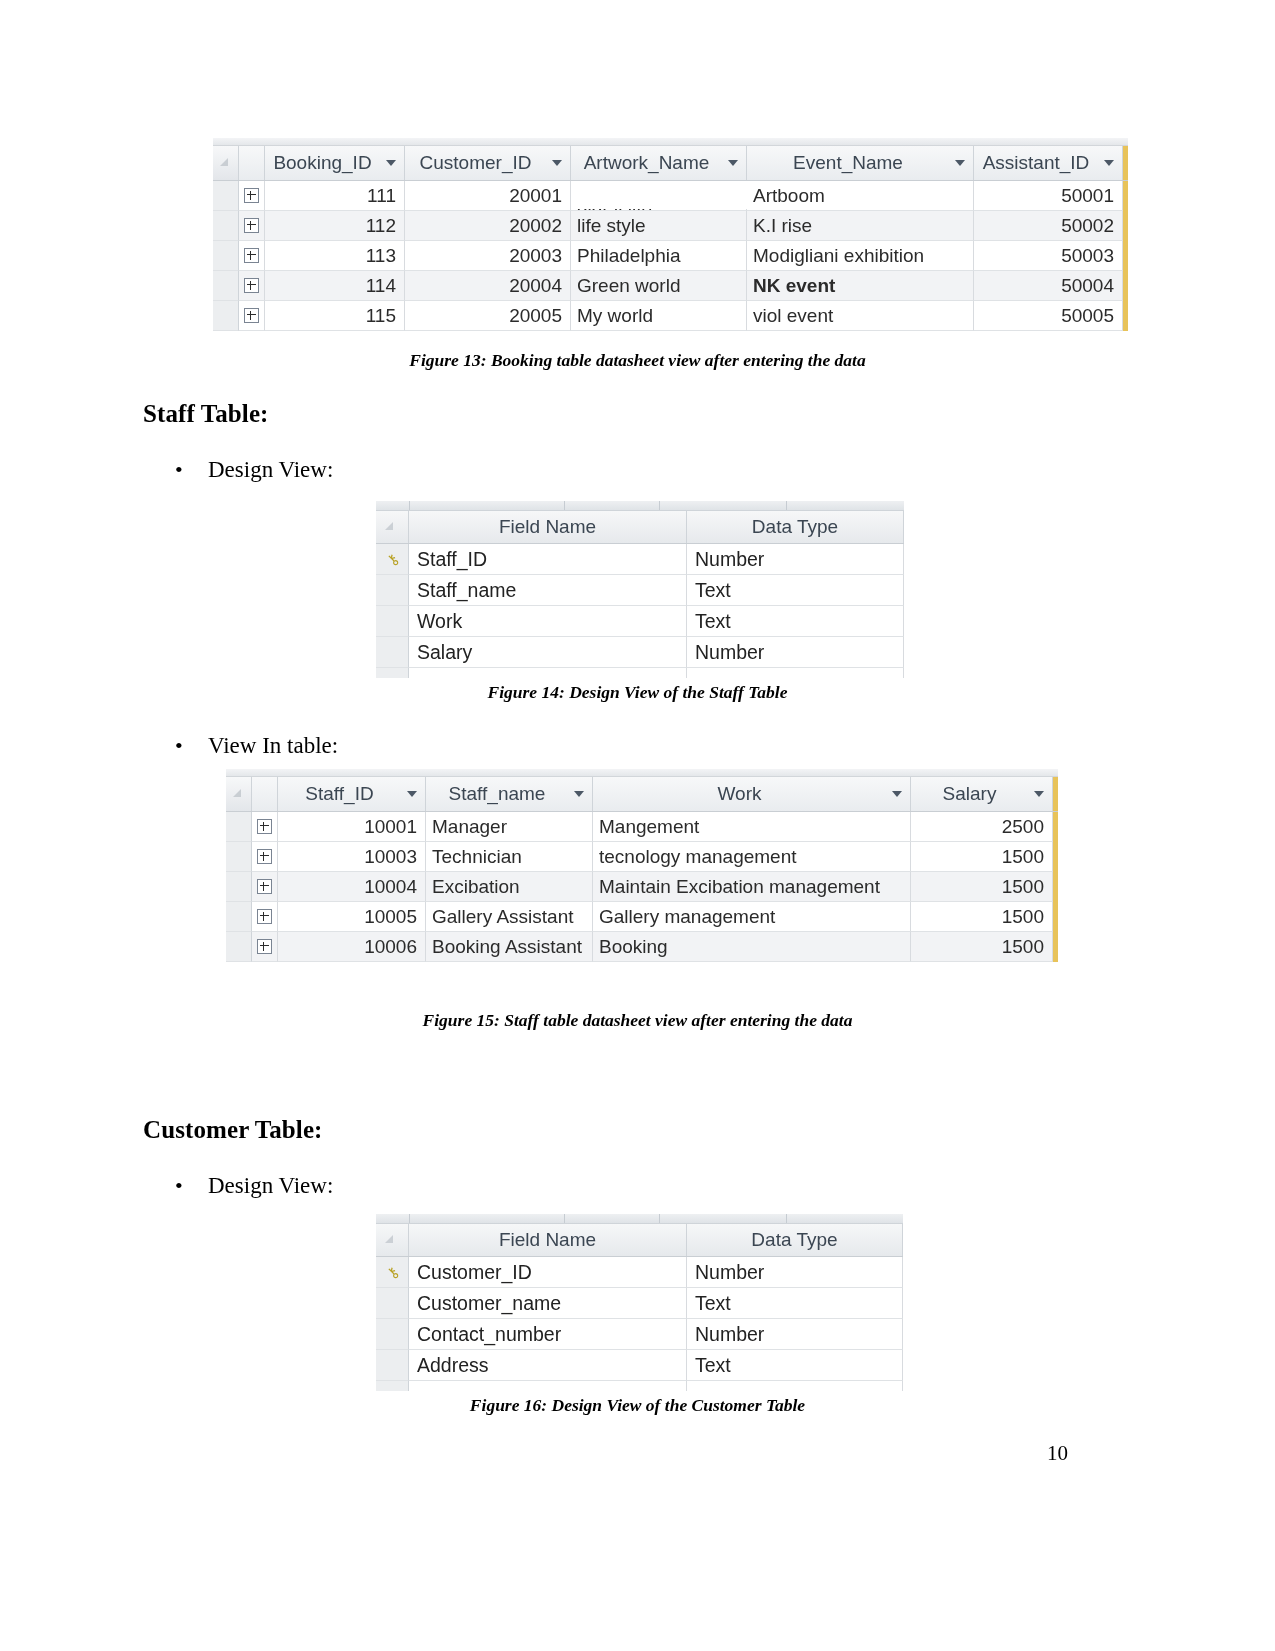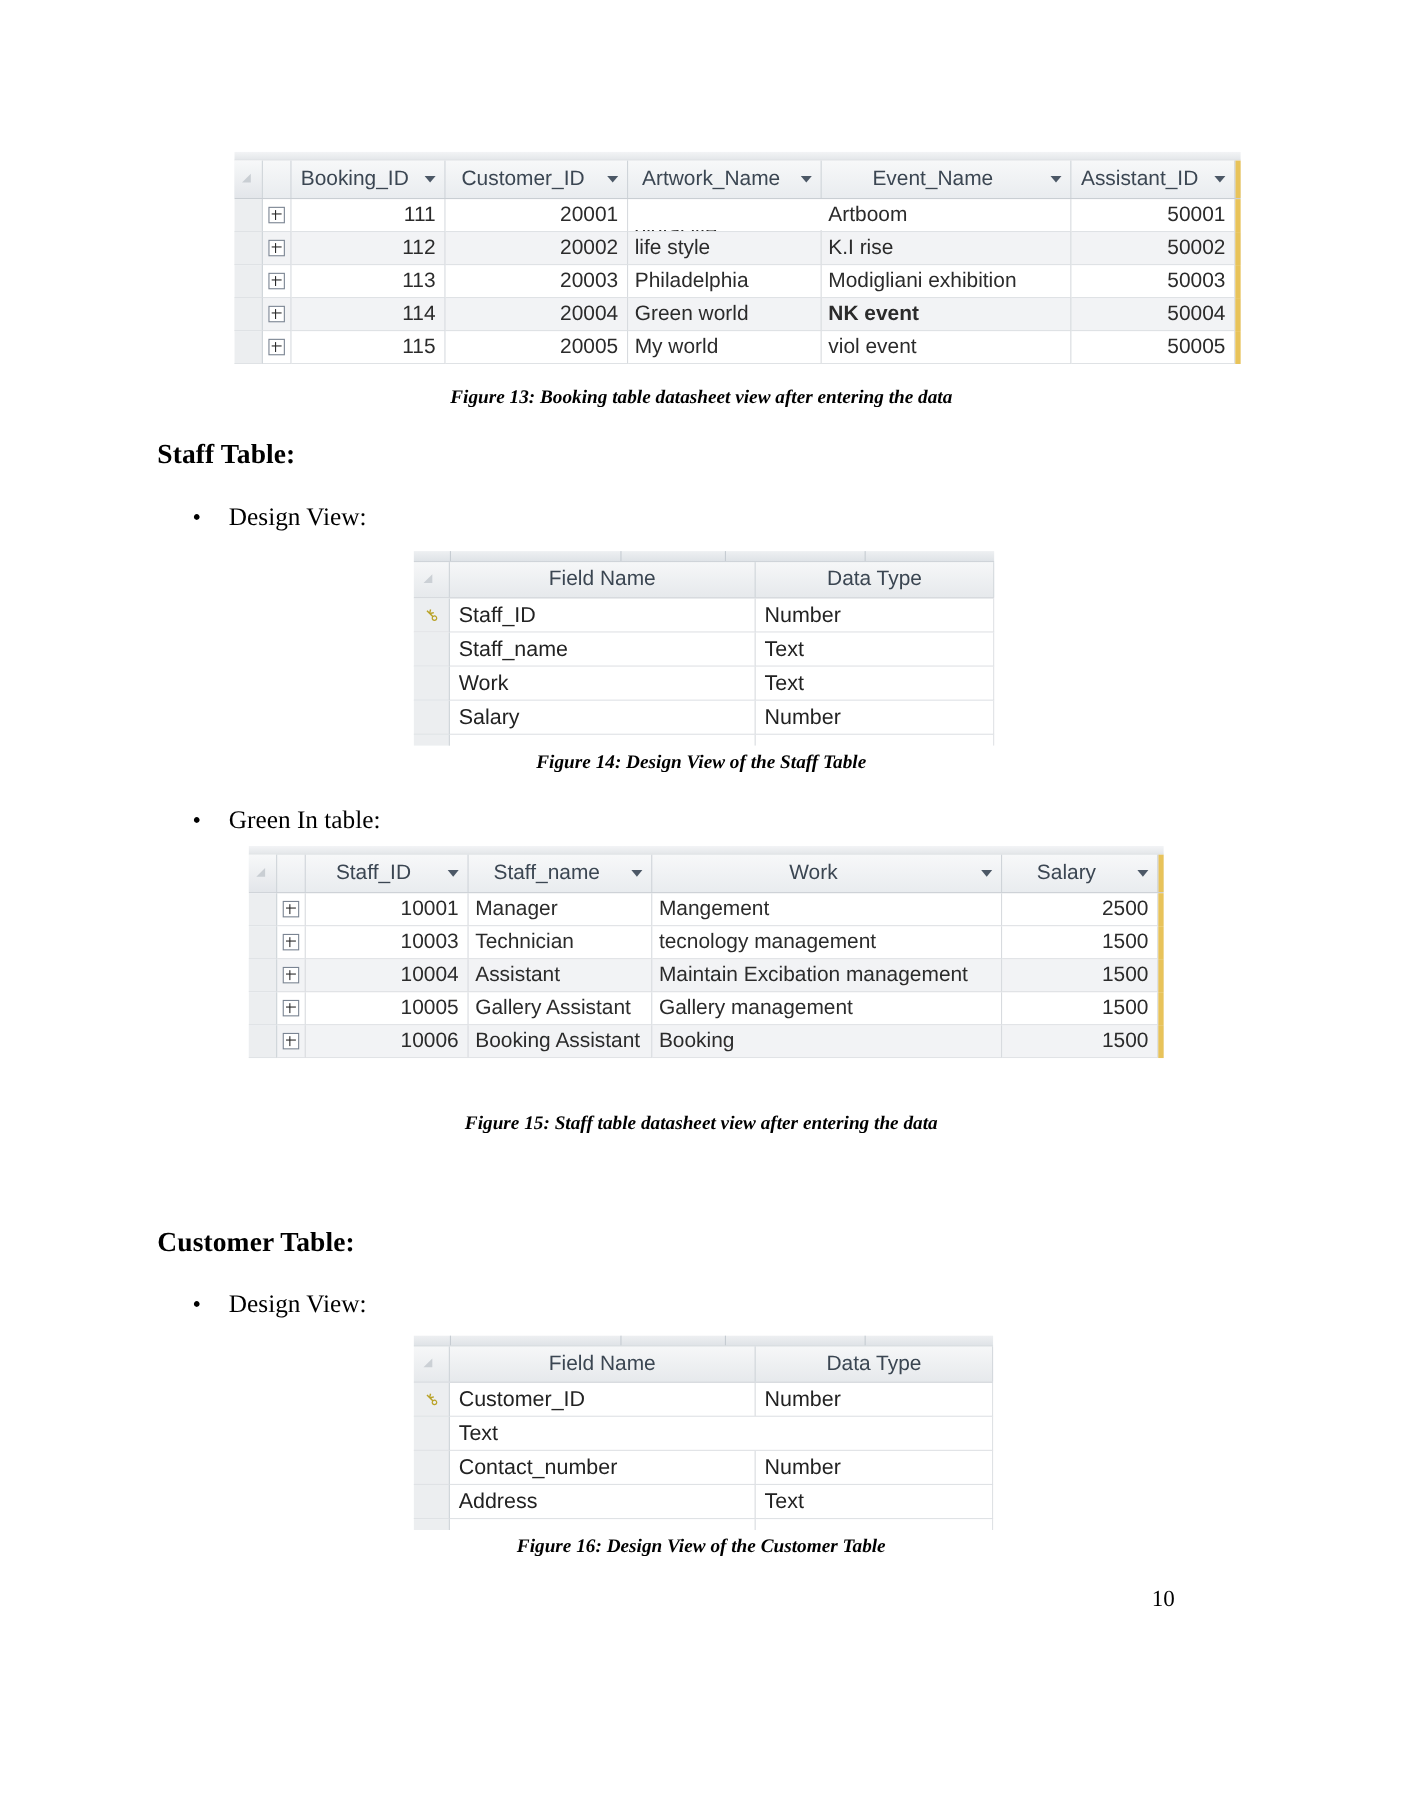--- a/index.html
+++ b/index.html
@@ -431,7 +431,7 @@
 
   <div class="bullet-row" style="left:175px; top:733px;">
     <span class="bullet-dot">•</span>
-    <span class="bullet-text">Green In table:</span>
+    <span class="bullet-text">View In table:</span>
   </div>
 
   <div class="ds" id="staff-ds" style="left:226px; top:769px; width:832px;">

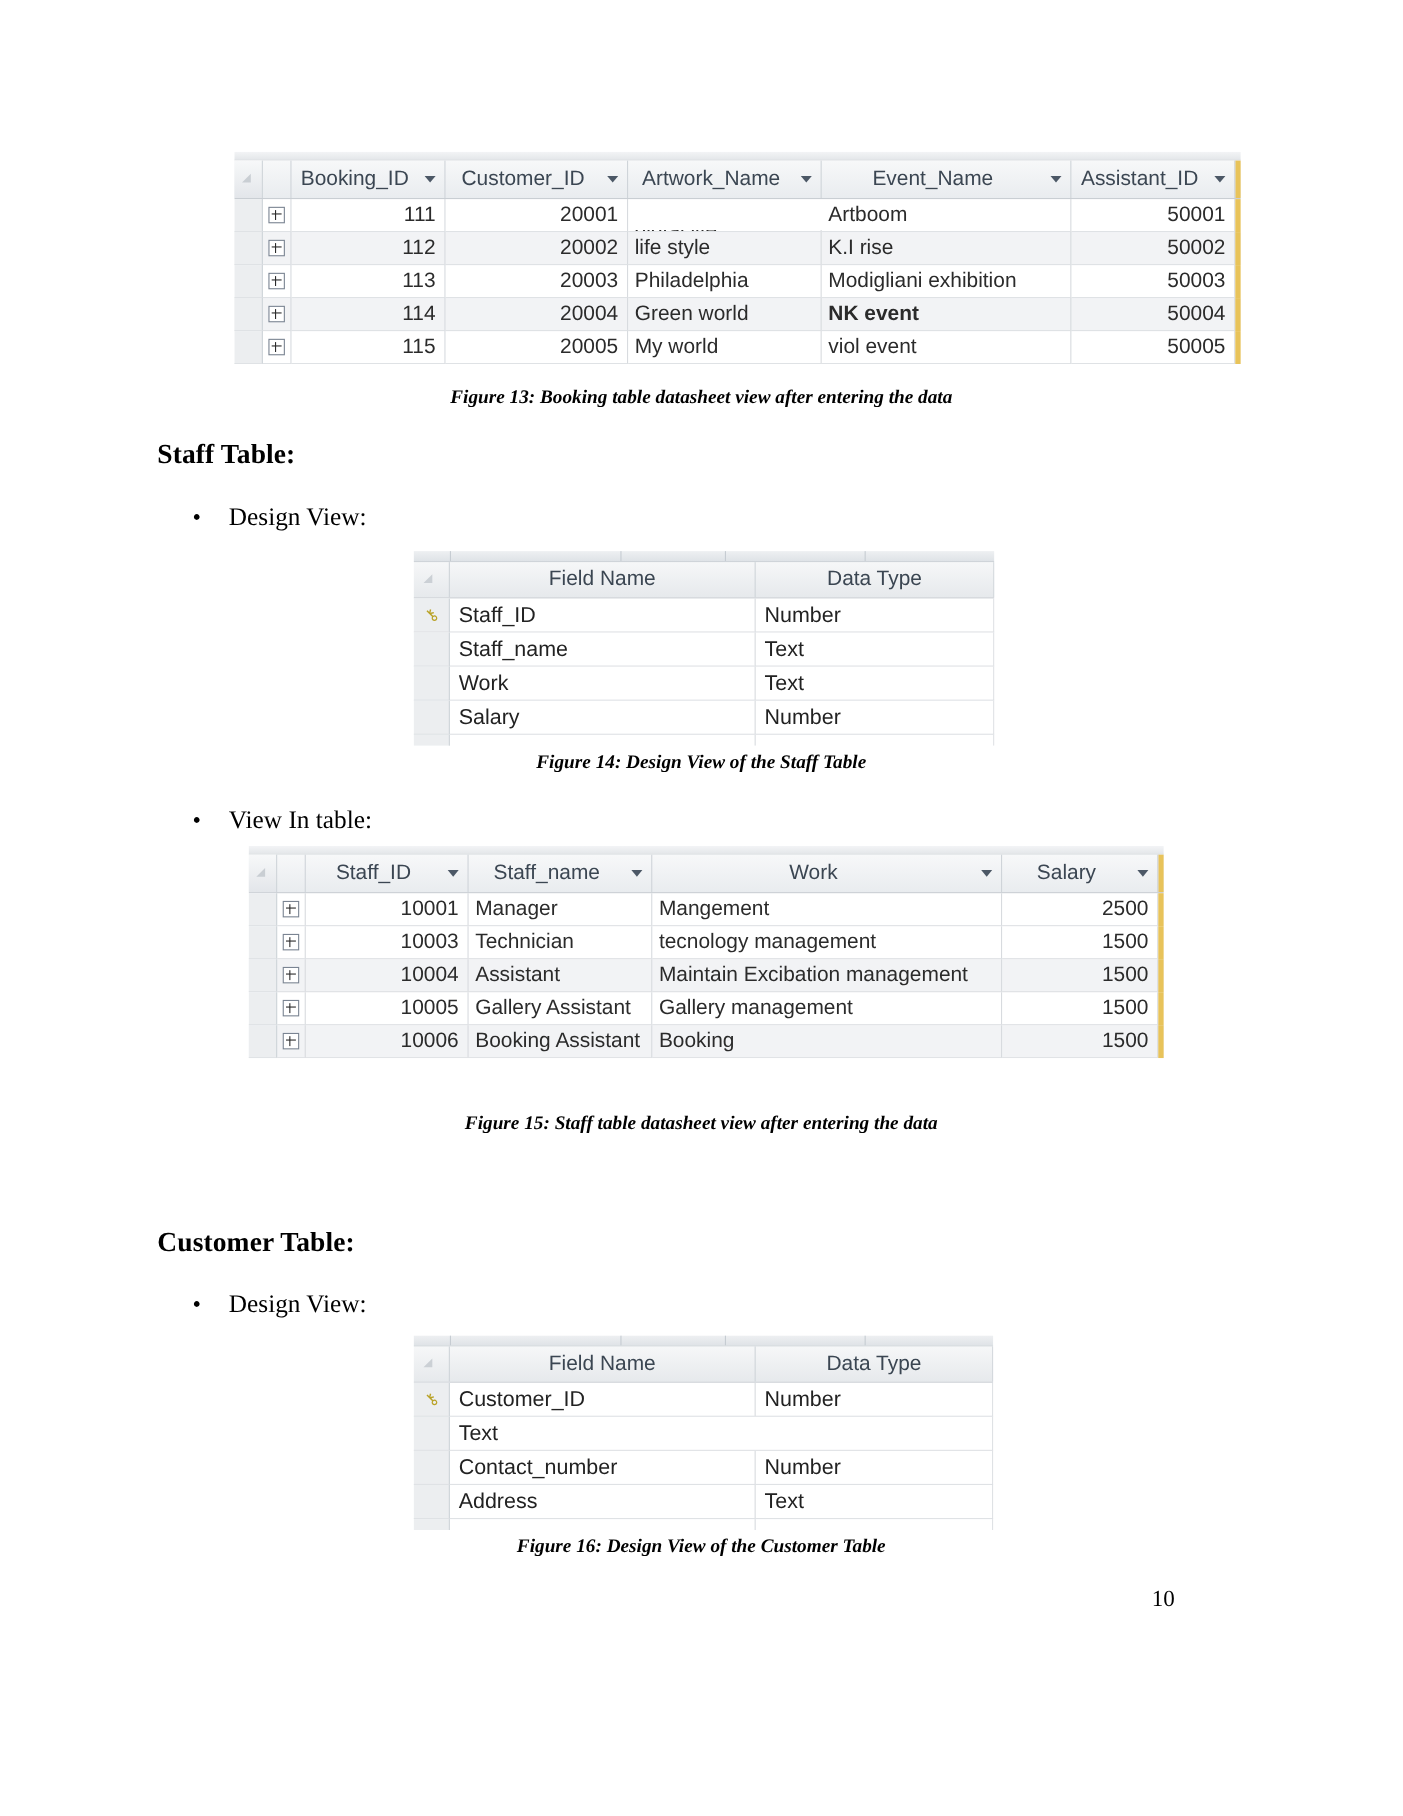--- a/index.html
+++ b/index.html
@@ -486,7 +486,7 @@
             <span class="plusbox"></span>
           </div>
           <div class="cell num" style="width: 148px; flex: 0 0 auto;">10004</div>
-          <div class="cell txt" style="width: 167px; flex: 0 0 auto;">Assistant</div>
+          <div class="cell txt" style="width: 167px; flex: 0 0 auto;">Excibation</div>
           <div class="cell txt" style="width: 318px; flex: 0 0 auto;">Maintain Excibation management</div>
           <div class="cell num" style="flex: 1 1 0%;">1500</div>
           <div class="ds-rightedge"></div>

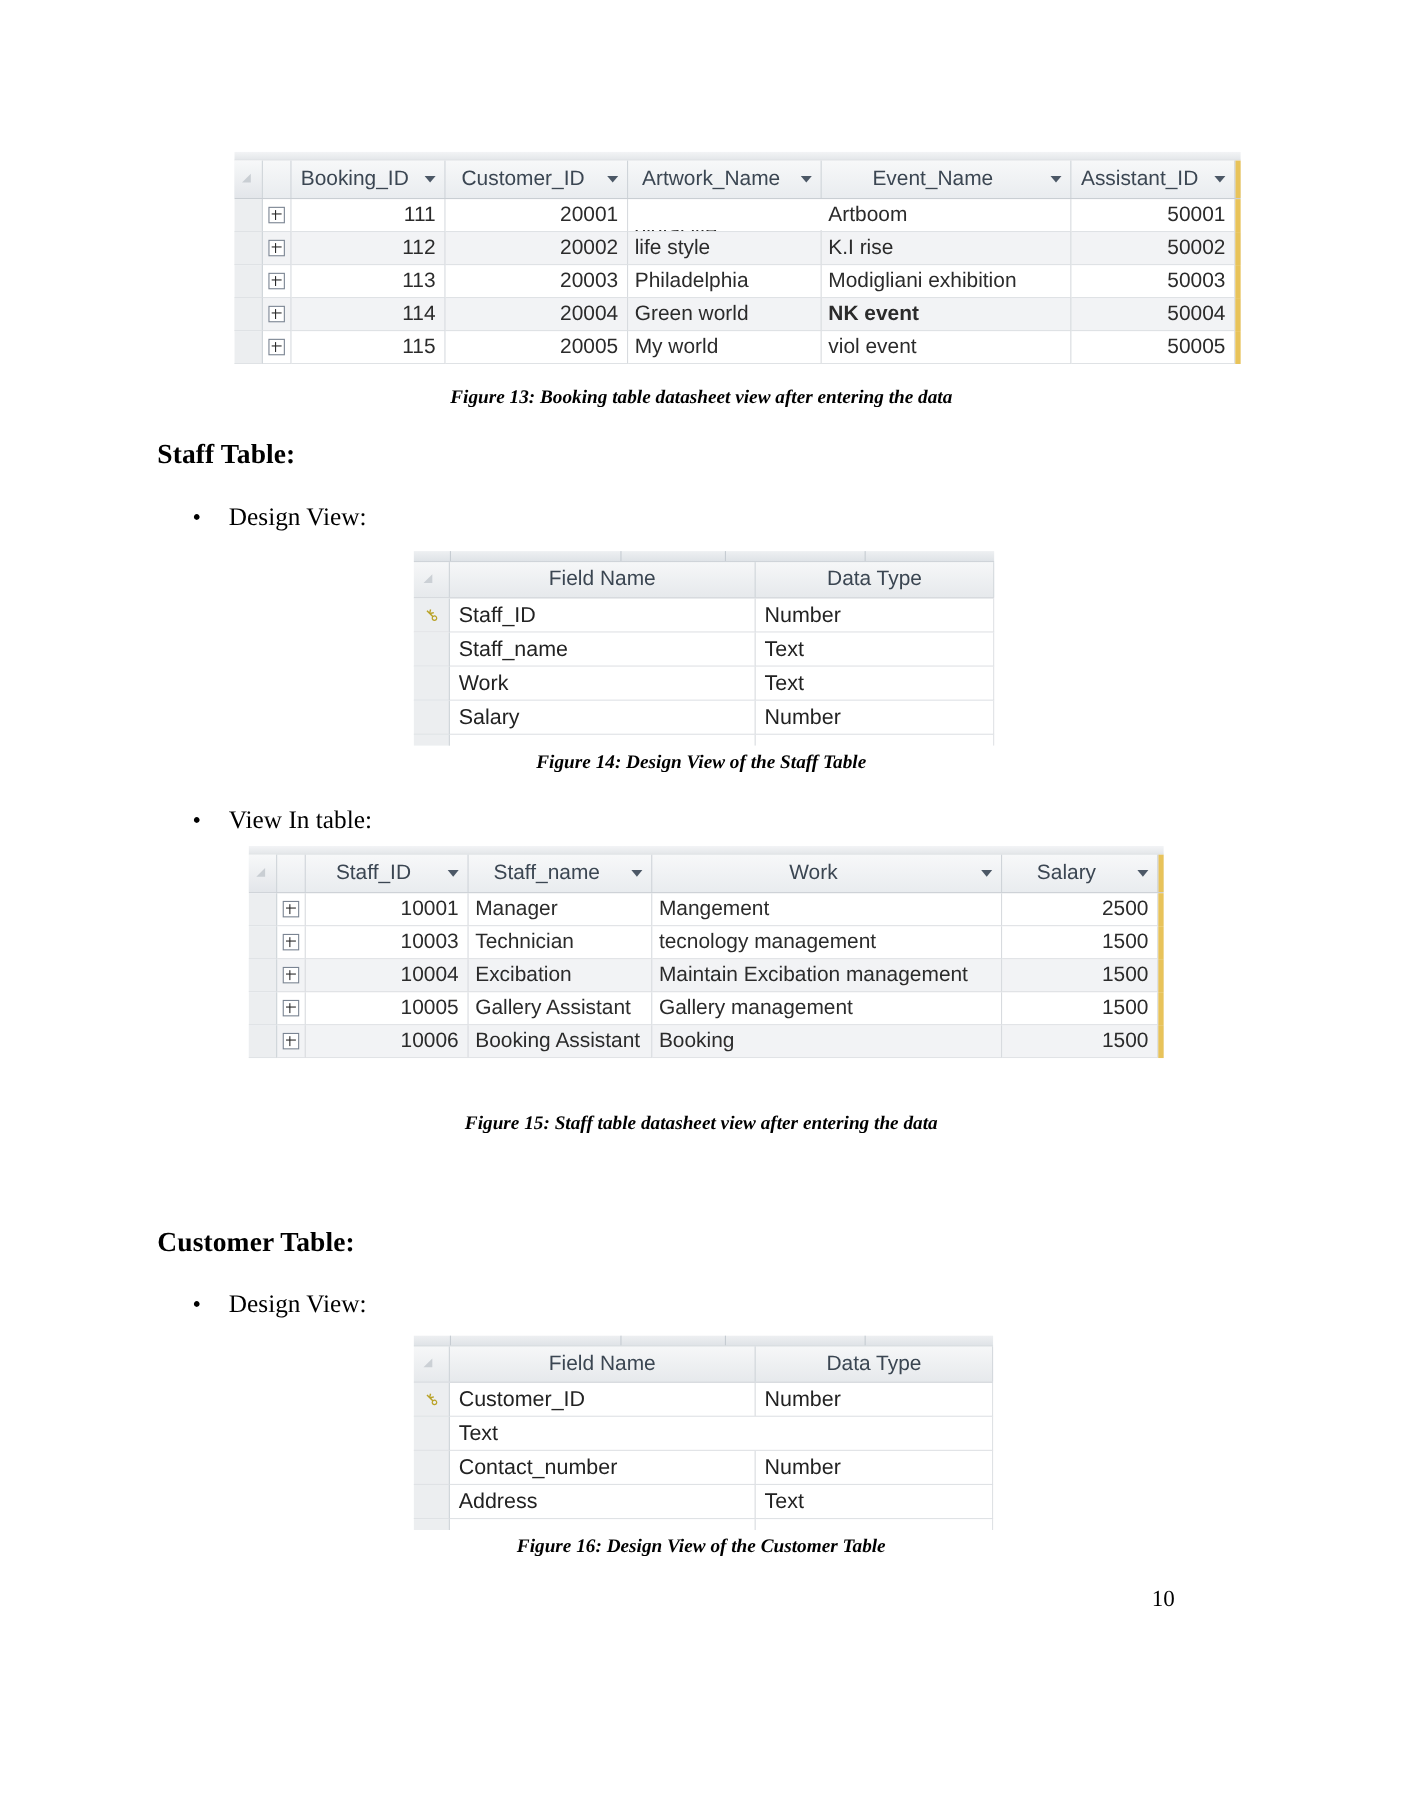--- a/index.html
+++ b/index.html
@@ -547,6 +547,7 @@
         </div>
         <div class="dv-row">
           <div class="keycol"></div>
+          <div class="dcell" style="width: 278px; flex: 0 0 auto;">Customer_name</div>
           <div class="dcell" style="flex: 1 1 0%;">Text</div>
         </div>
         <div class="dv-row">

